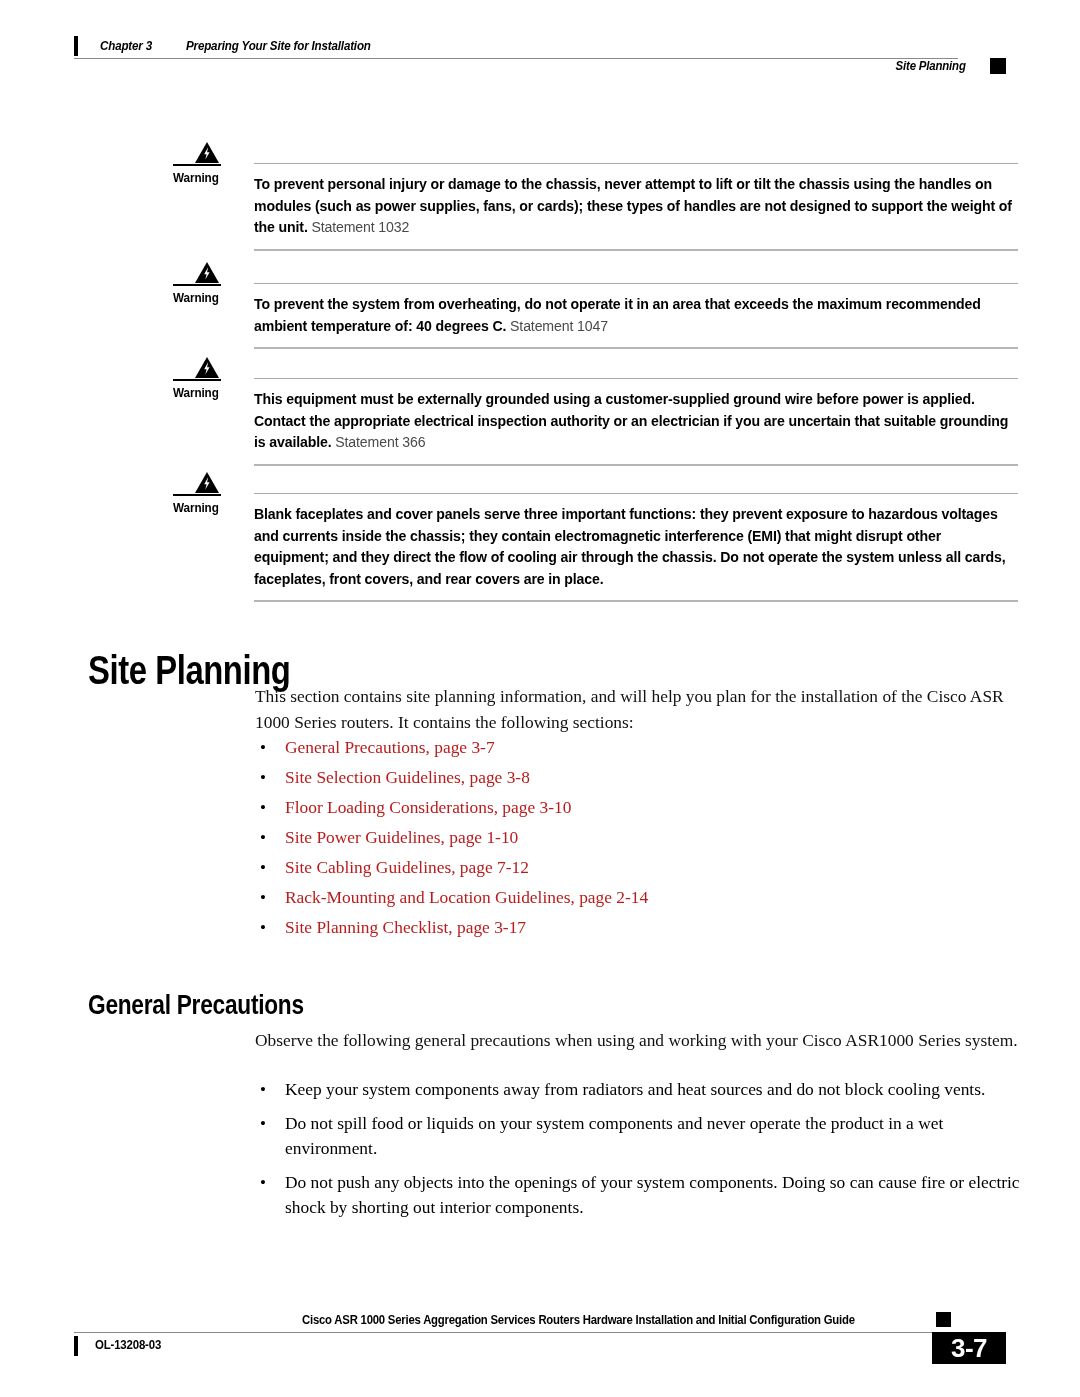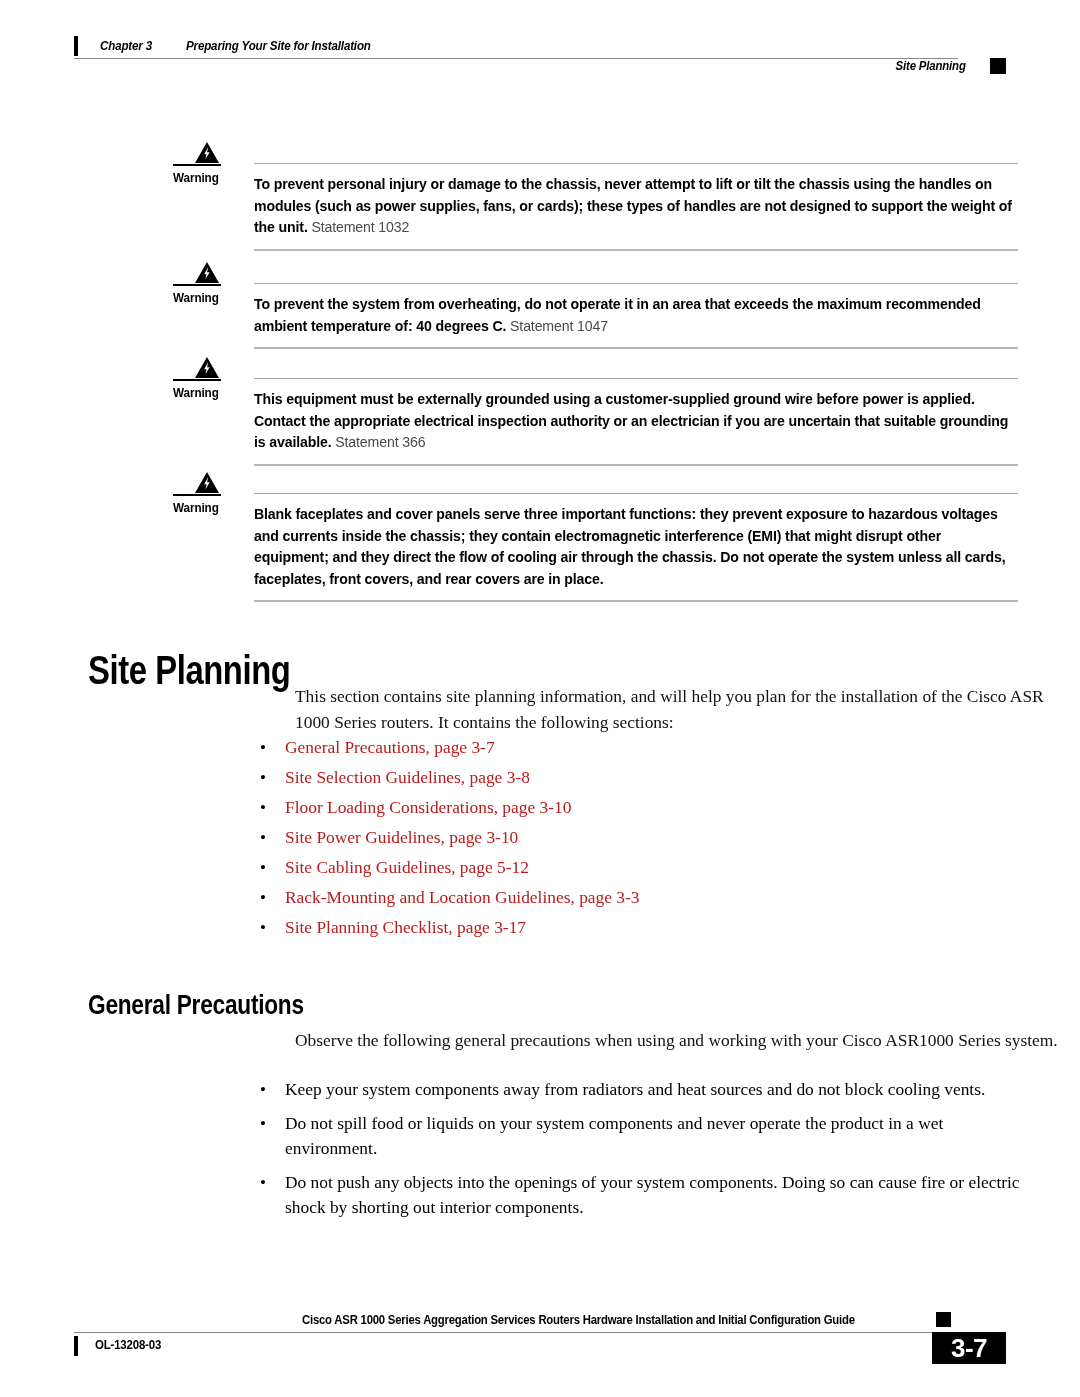--- a/index.html
+++ b/index.html
@@ -202,7 +202,6 @@
     font-size: 17.4px;
     line-height: 26px;
     color: #111;
-    margin-left: 40px;
   }
 
   

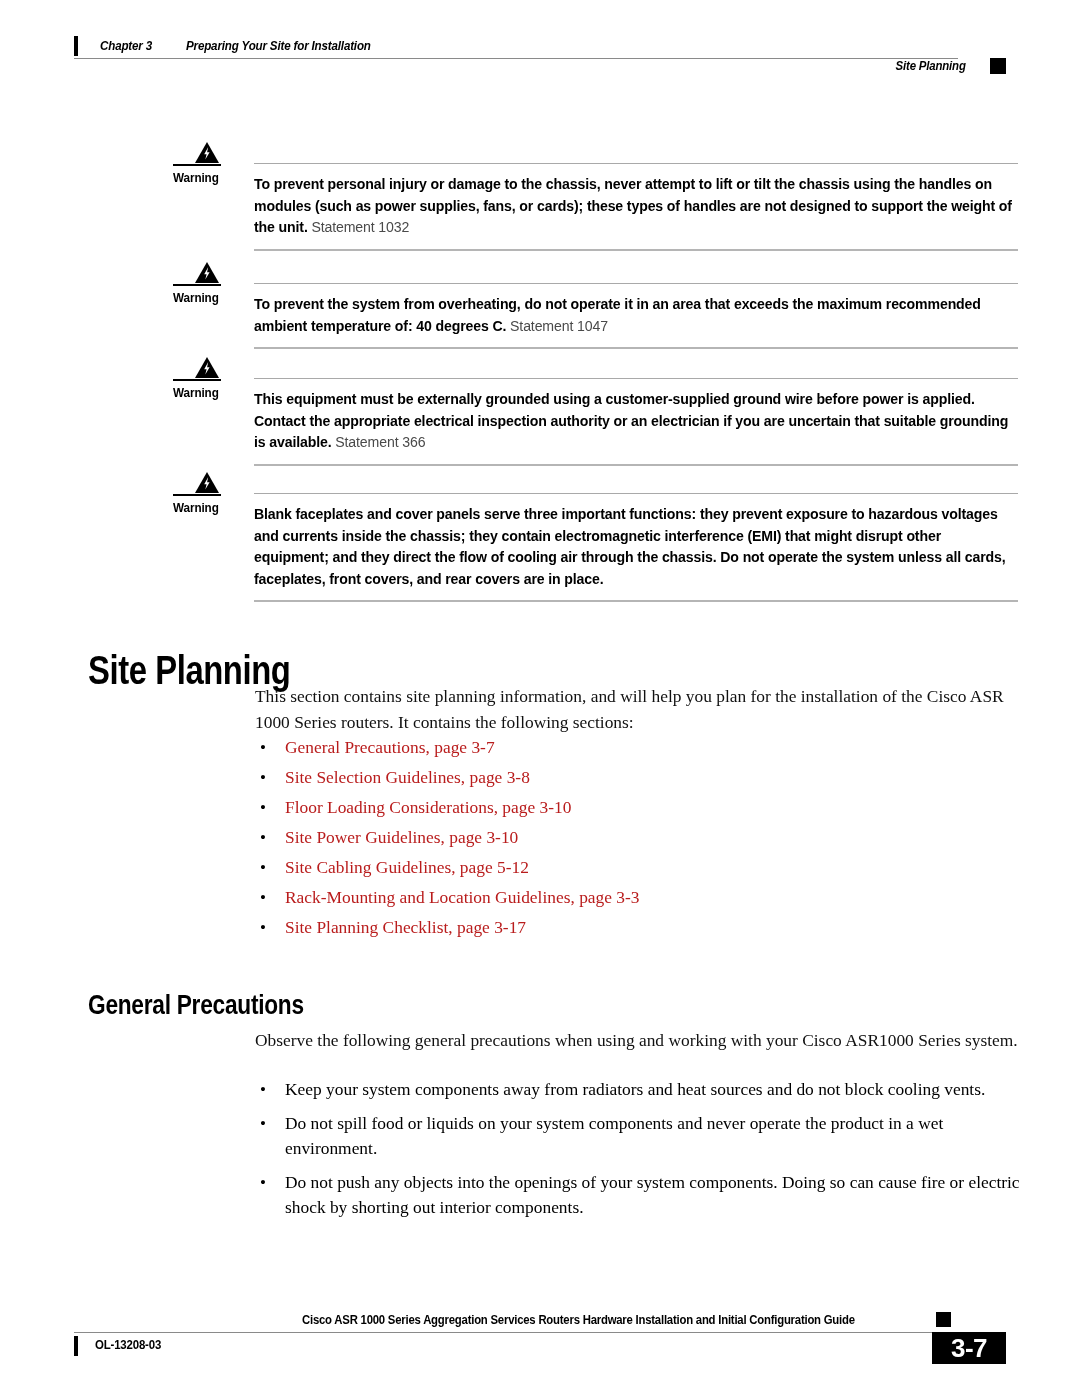--- a/index.html
+++ b/index.html
@@ -409,7 +409,7 @@
     </div>
     <div class="brow">
       <span class="bdot">•</span>
-      <span class="linktext">Site Power Guidelines, page 3-10</span>
+      <span class="linktext">Site Power Guidelines, page 1-10</span>
     </div>
     <div class="brow">
       <span class="bdot">•</span>

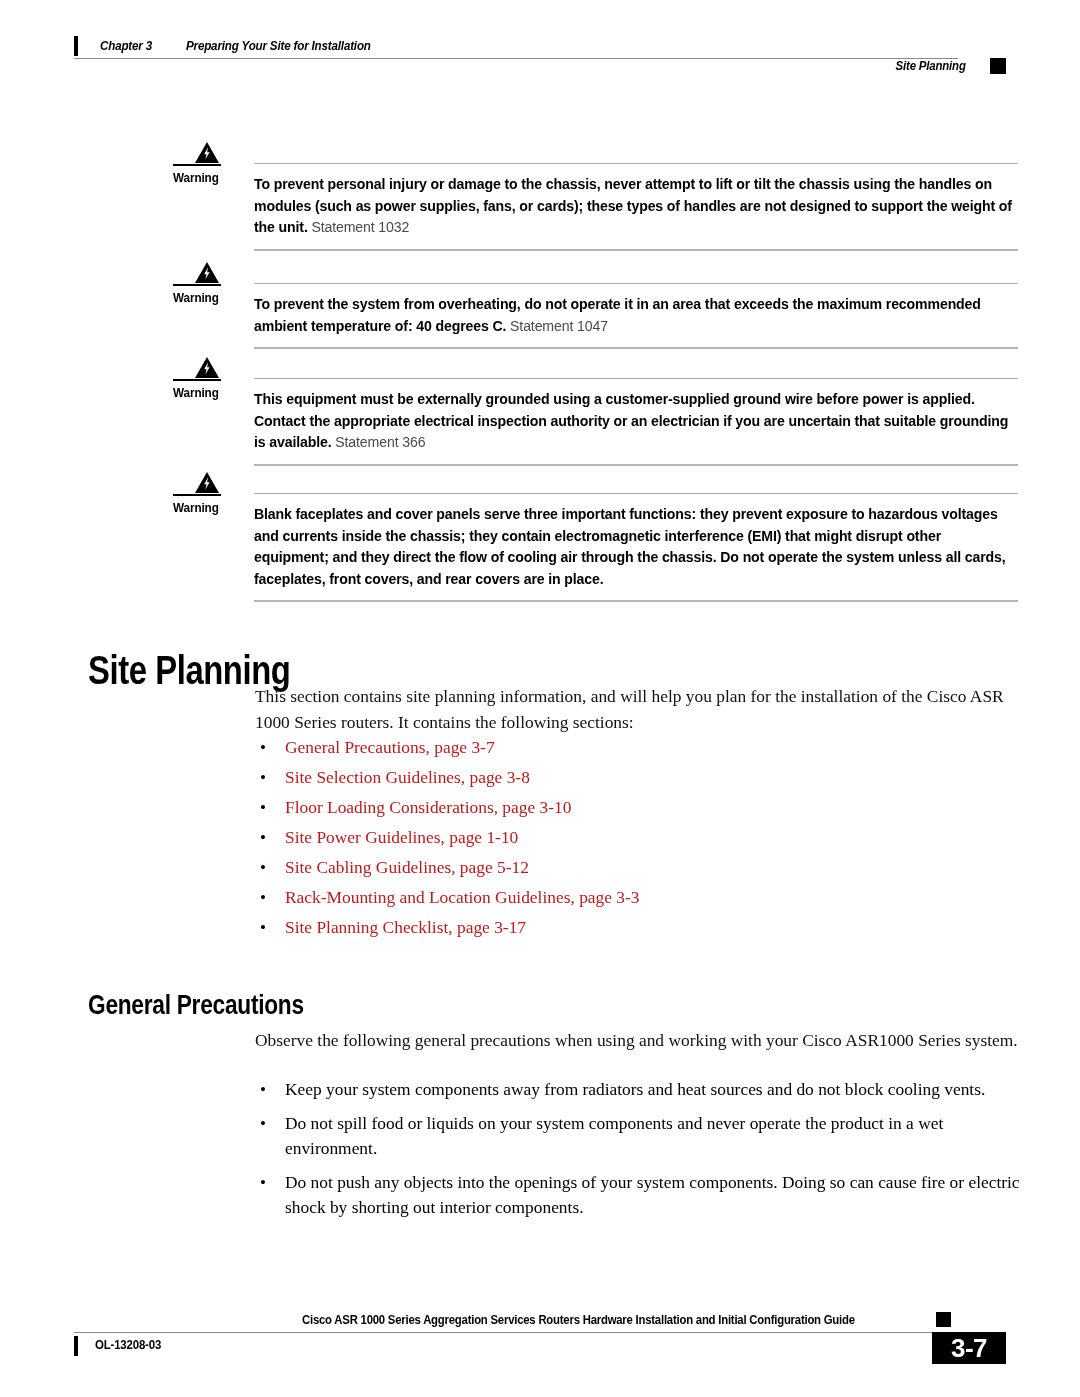--- a/index.html
+++ b/index.html
@@ -413,7 +413,7 @@
     </div>
     <div class="brow">
       <span class="bdot">•</span>
-      <span class="linktext">Site Cabling Guidelines, page 5-12</span>
+      <span class="linktext">Site Cabling Guidelines, page 7-12</span>
     </div>
     <div class="brow">
       <span class="bdot">•</span>

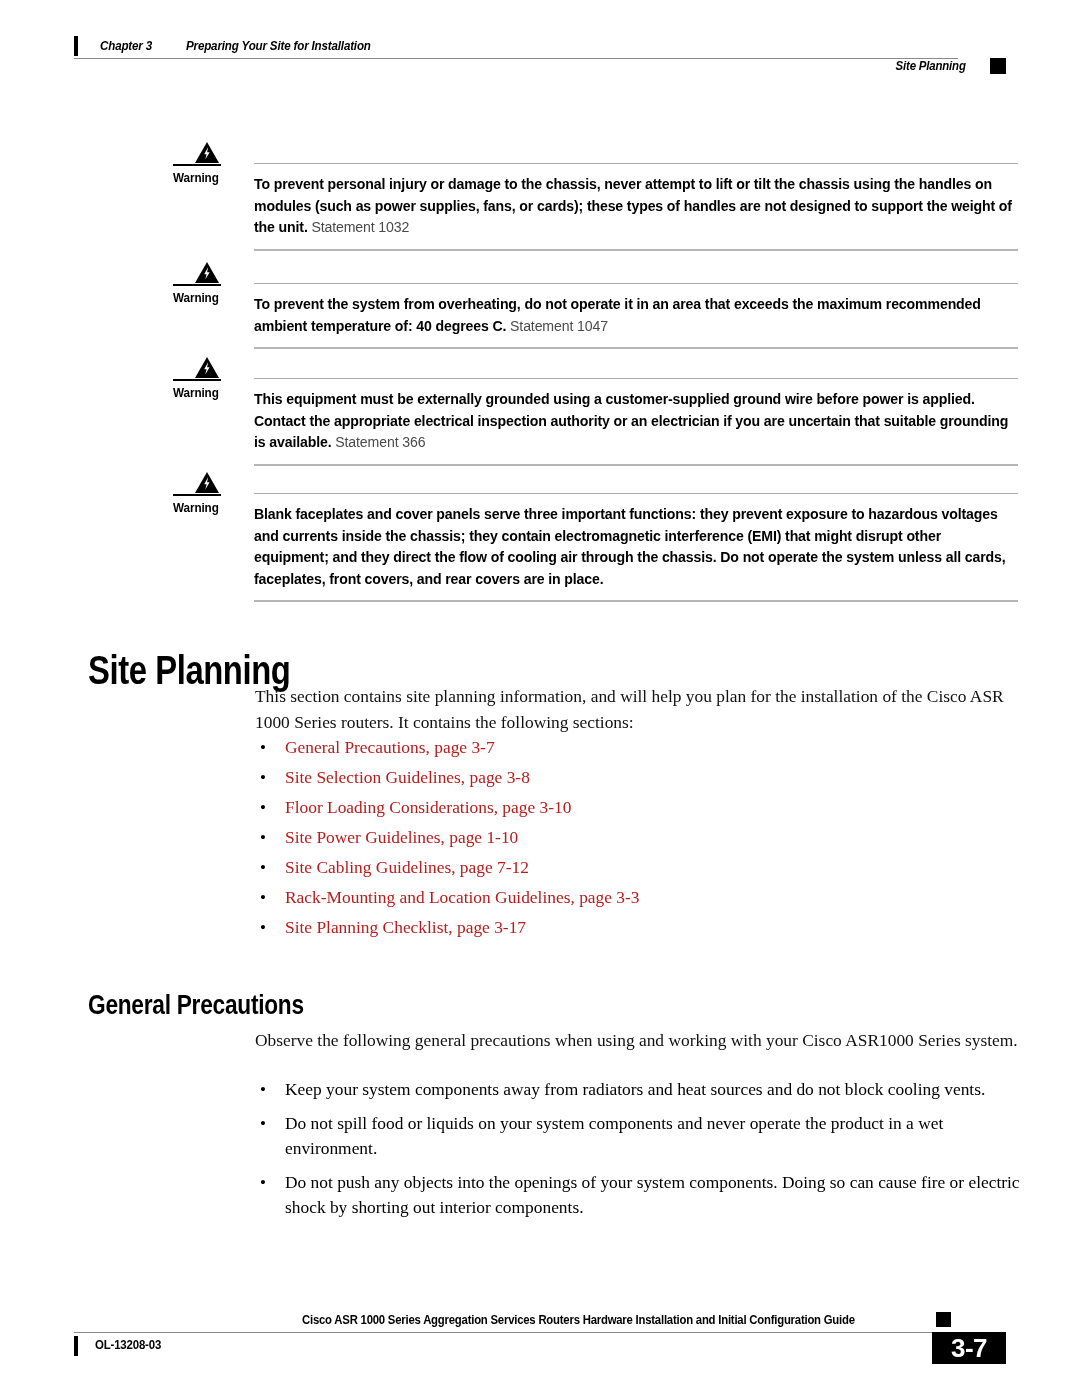--- a/index.html
+++ b/index.html
@@ -417,7 +417,7 @@
     </div>
     <div class="brow">
       <span class="bdot">•</span>
-      <span class="linktext">Rack-Mounting and Location Guidelines, page 3-3</span>
+      <span class="linktext">Rack-Mounting and Location Guidelines, page 2-14</span>
     </div>
     <div class="brow">
       <span class="bdot">•</span>

